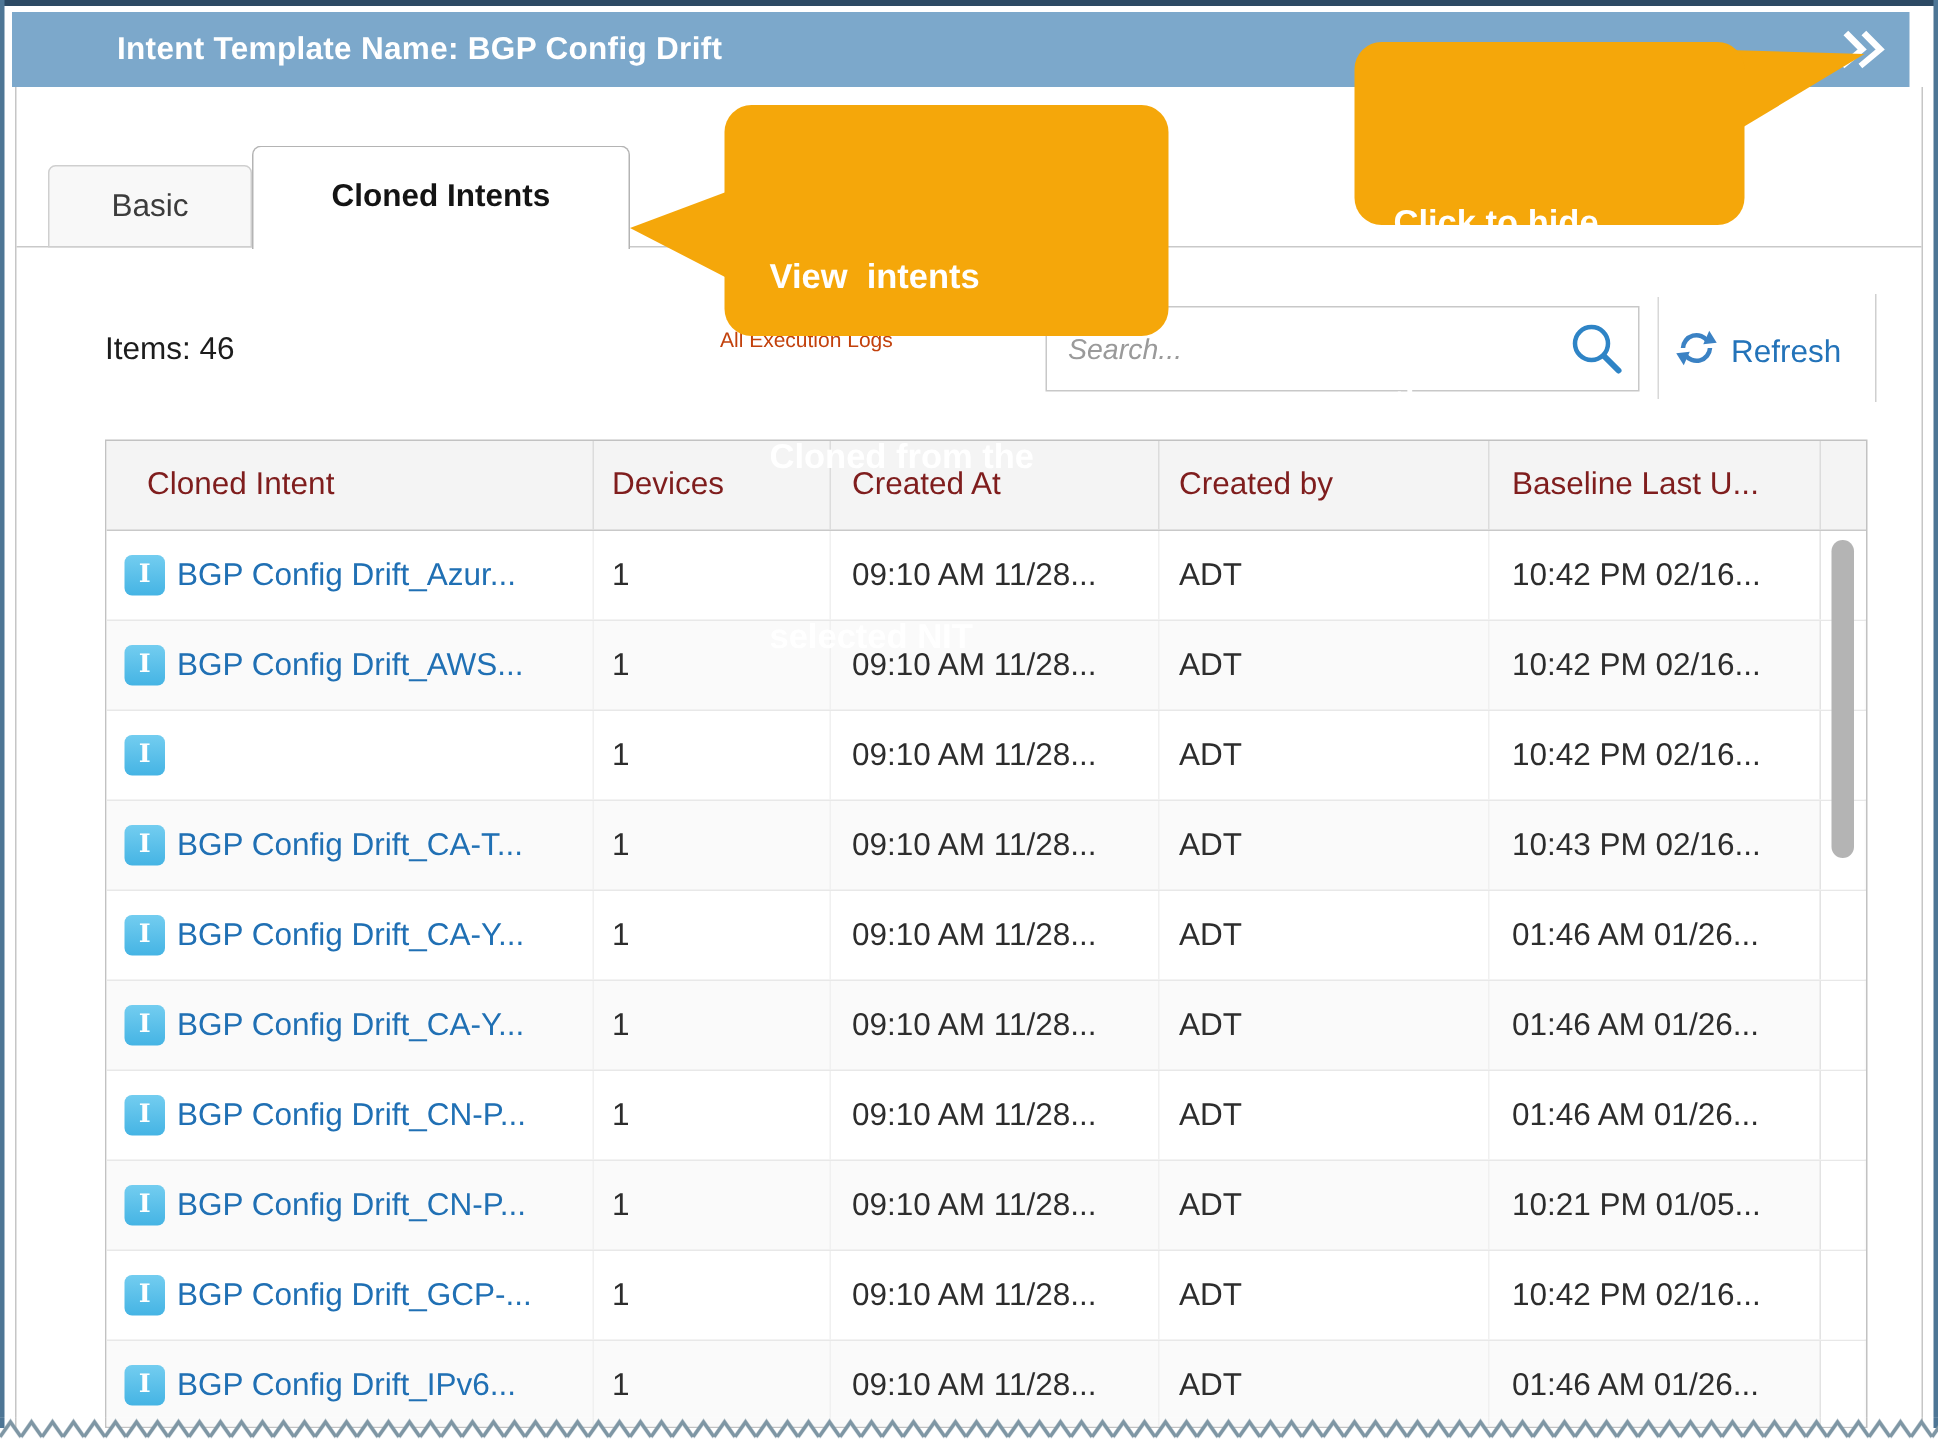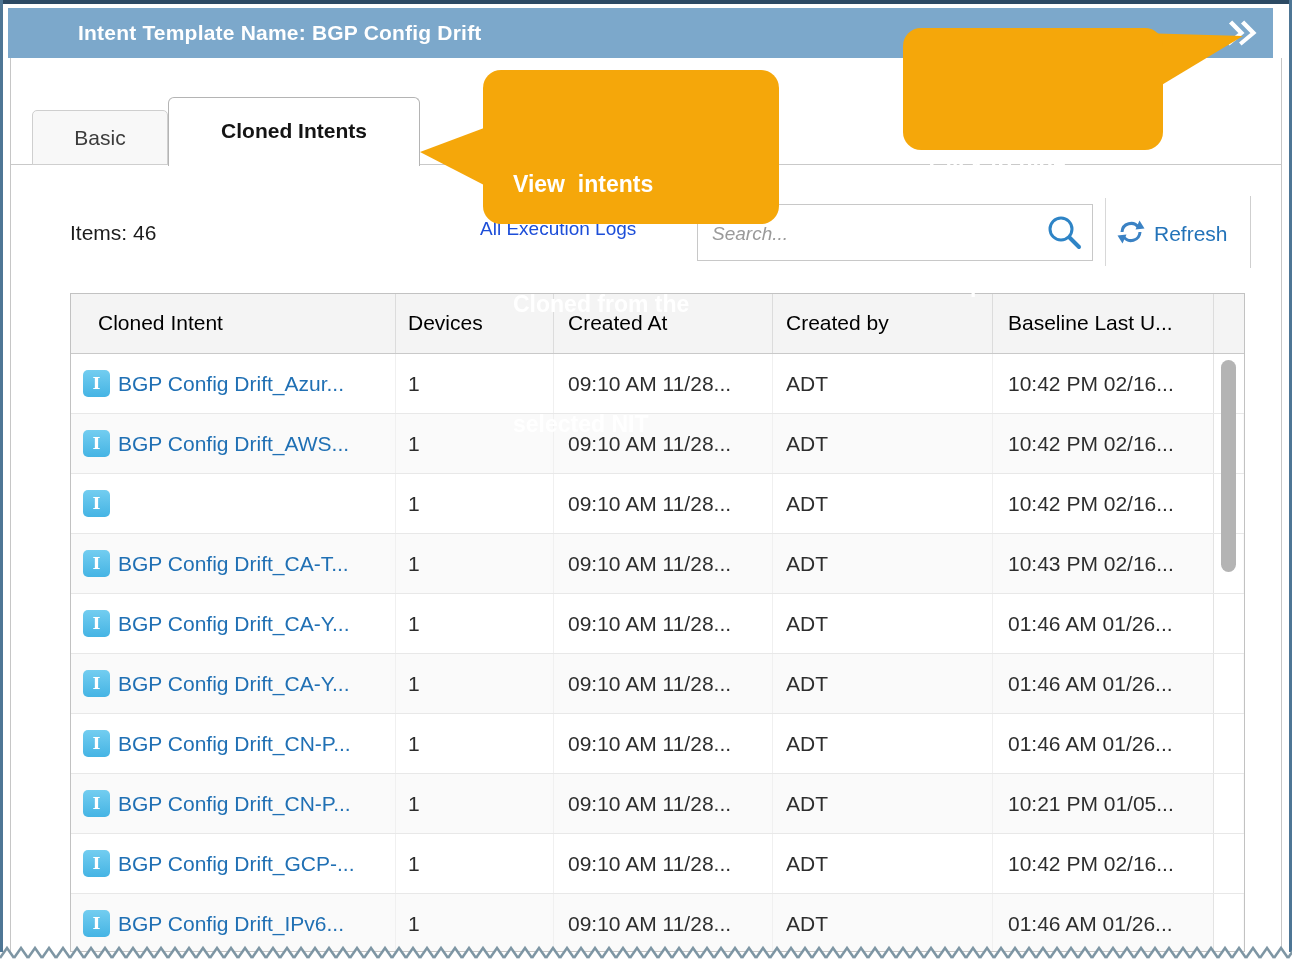--- a/index.html
+++ b/index.html
@@ -70,7 +70,7 @@
   
   .callout{position:absolute;background:#F5A70A;border-radius:18px;z-index:50;color:#ffffff;font-weight:700;font-size:23px;line-height:40px;white-space:pre-wrap;}
   .callout-tab{left:483px;top:70px;width:296px;height:154px;padding:14px 0 0 30px;box-sizing:border-box;}
-  .callout-hide{left:903px;top:28px;width:260px;height:122px;padding:36px 0 0 26px;box-sizing:border-box;}
+  .callout-hide{left:903px;top:28px;width:260px;height:122px;padding:20px 0 0 26px;box-sizing:border-box;}
   .tail{position:absolute;z-index:49;}
   .tail-tab{left:414px;top:118px;}
   .tail-hide{left:1098px;top:28px;}

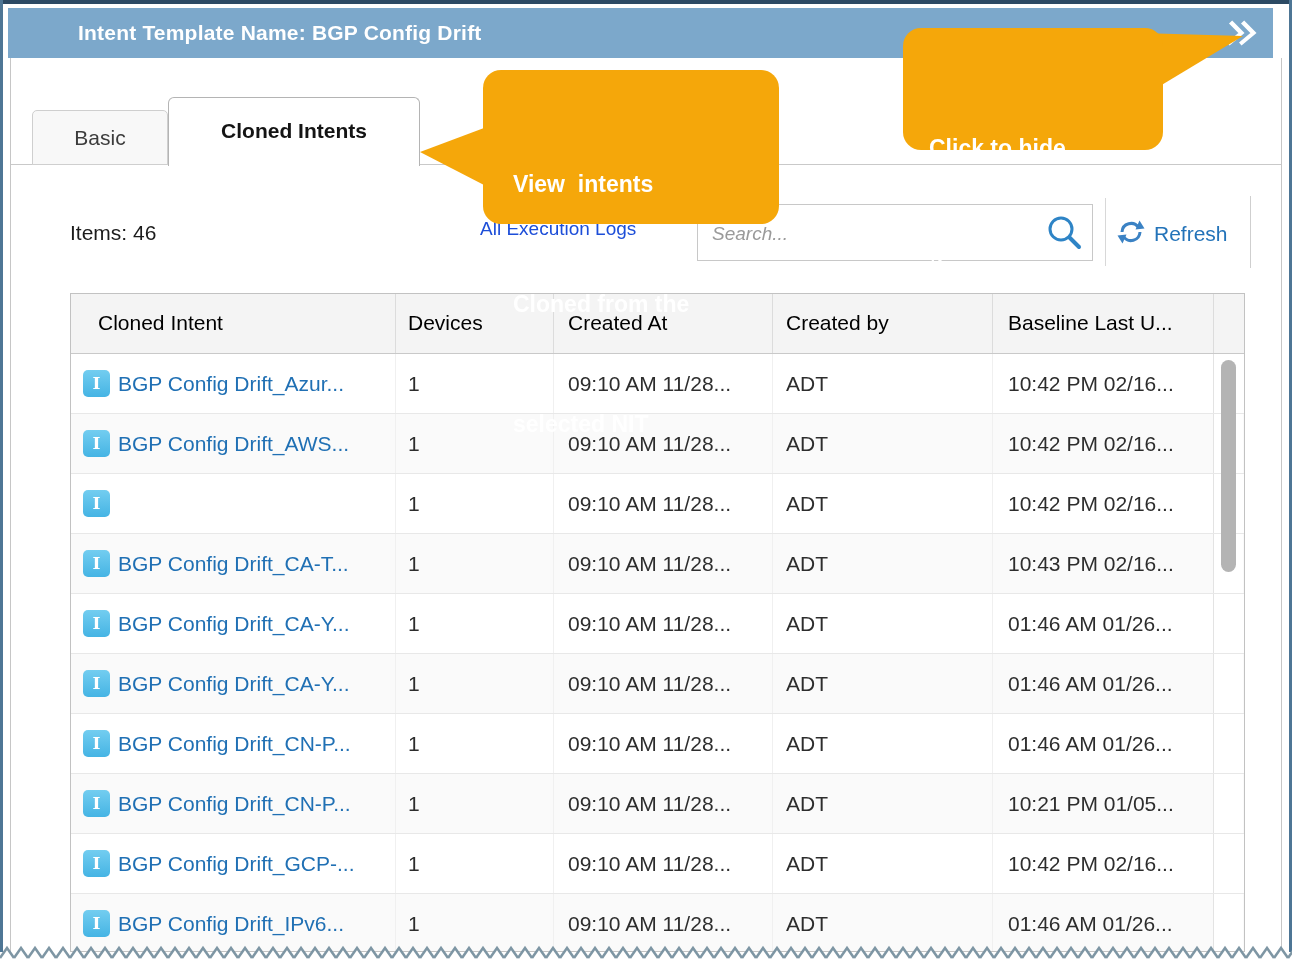--- a/index.html
+++ b/index.html
@@ -31,7 +31,7 @@
 
   
   .items-count{position:absolute;left:70px;top:221px;font-size:21px;color:#1c1c1c;}
-  .exec-logs{position:absolute;left:480px;top:218px;font-size:19px;color:#1d4ed8;text-decoration:none;cursor:pointer;z-index:3;}
+  .exec-logs{position:absolute;left:480px;top:218px;font-size:14px;color:#c2410c;text-decoration:none;cursor:pointer;z-index:3;}
   .search-box{position:absolute;left:697px;top:204px;width:396px;height:57px;box-sizing:border-box;
     border:1.5px solid #c8c8c8;background:#fff;}
   .search-box input{position:absolute;left:0;top:0;width:340px;height:100%;border:none;outline:none;

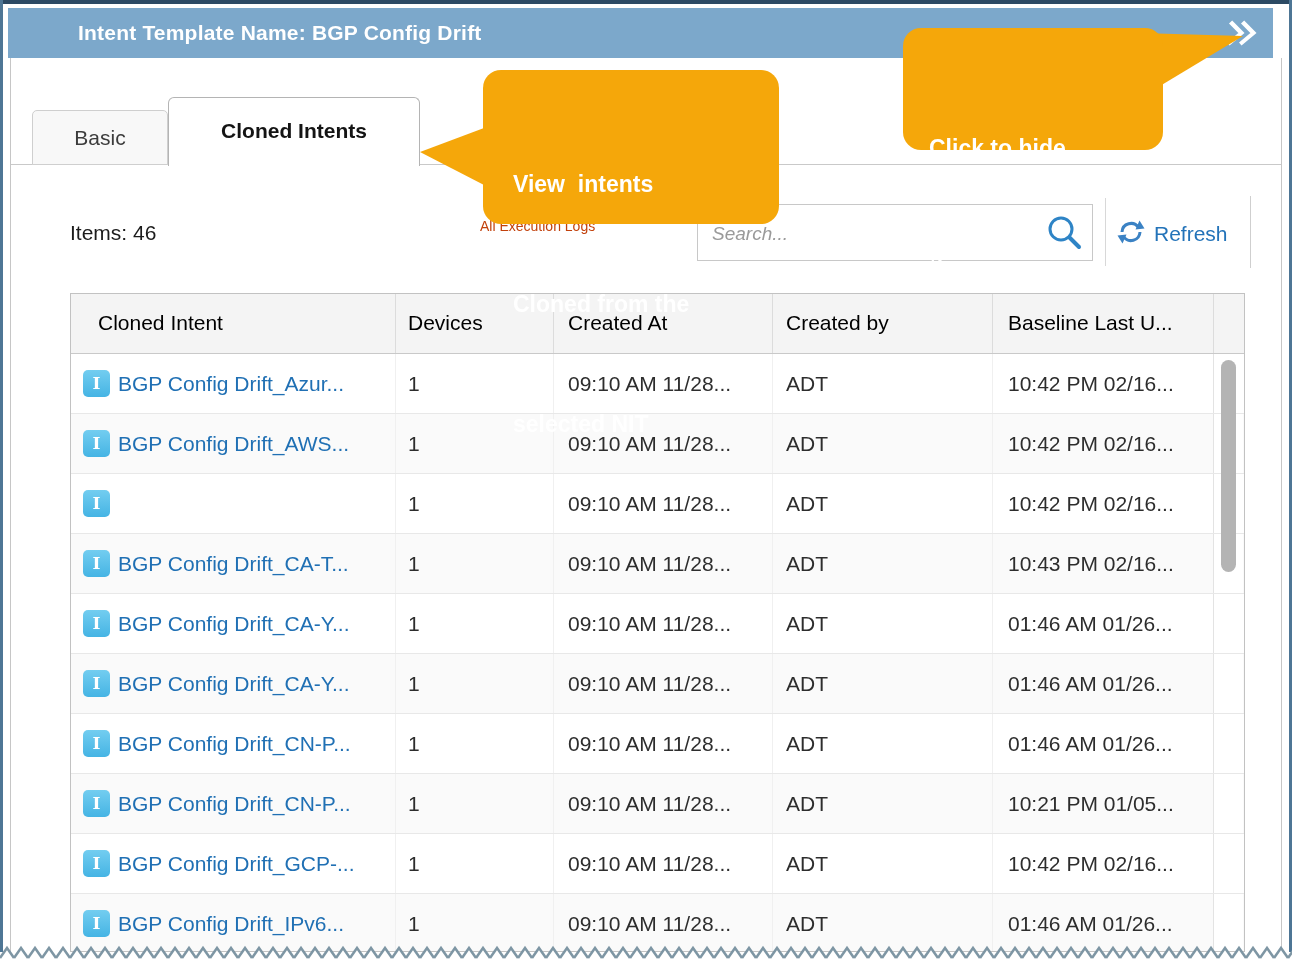--- a/index.html
+++ b/index.html
@@ -47,7 +47,7 @@
   .table{position:absolute;left:70px;top:293px;width:1175px;height:659px;box-sizing:border-box;
     border:1px solid #c2c2c2;background:#fff;overflow:hidden;}
   .thead{display:flex;height:59px;background:#f4f4f4;border-bottom:1px solid #c9c9c9;}
-  .th{box-sizing:border-box;font-size:21px;color:#000000;line-height:58px;border-right:1px solid #dcdcdc;
+  .th{box-sizing:border-box;font-size:21px;color:#7f1d1d;line-height:58px;border-right:1px solid #dcdcdc;
     overflow:hidden;white-space:nowrap;cursor:pointer;}
   .tr{display:flex;height:60px;box-sizing:border-box;border-bottom:1px solid #e8e8e8;background:#fff;}
   .tr.alt{background:#fafafa;}

